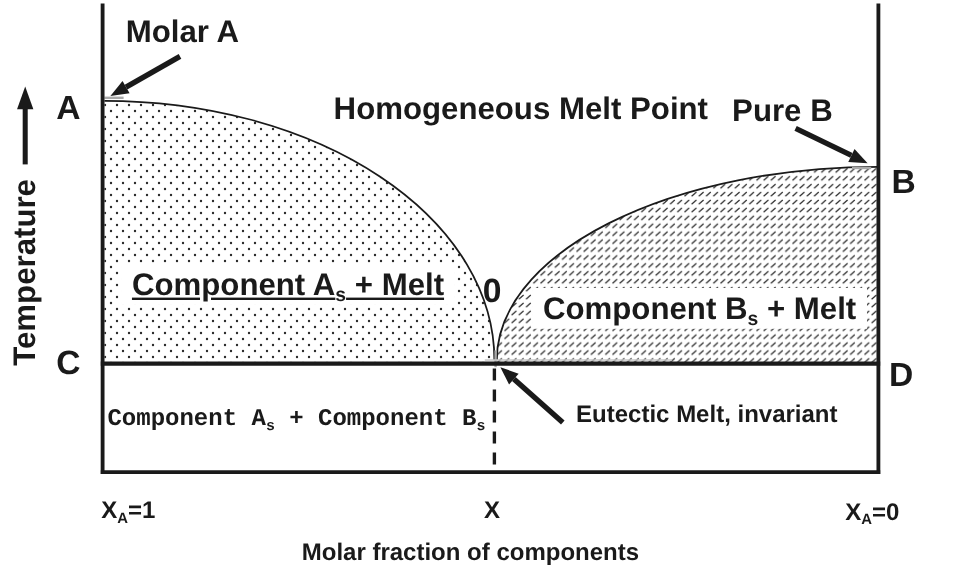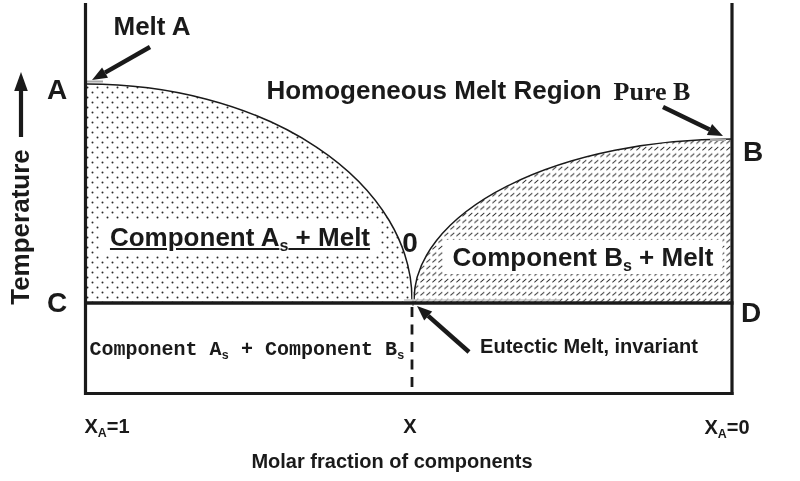--- a/index.html
+++ b/index.html
@@ -86,7 +86,7 @@
   <div class="label sz28" style="left:751px; top:313px;">D</div>
   <div class="label sz28" style="left:410px; top:243px;">0</div>
 
-  <div class="label sz26" style="left:152px; top:26px;">Melt A</div>
+  <div class="label sz26" style="left:152px; top:26px;">Molar A</div>
   <div class="label sz26" style="left:652px; top:92px;font-family:Liberation Serif, serif;">Pure B</div>
   <div class="label sz27" style="left:434px; top:90px;">Homogeneous Melt Region</div>
 

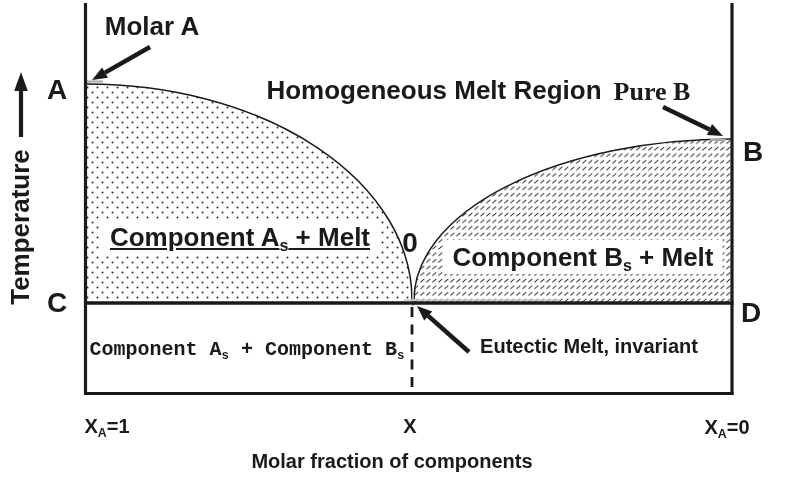--- a/index.html
+++ b/index.html
@@ -88,7 +88,7 @@
 
   <div class="label sz26" style="left:152px; top:26px;">Molar A</div>
   <div class="label sz26" style="left:652px; top:92px;font-family:Liberation Serif, serif;">Pure B</div>
-  <div class="label sz27" style="left:434px; top:90px;">Homogeneous Melt Region</div>
+  <div class="label sz27" style="left:434px; top:90px;">Homogeneous Melt Point</div>
 
   <div class="label sz27 whitebg" style="left:240px; top:237px;text-decoration:underline;"><span>Component A</span><span class="sub">s</span><span> + Melt</span></div>
 

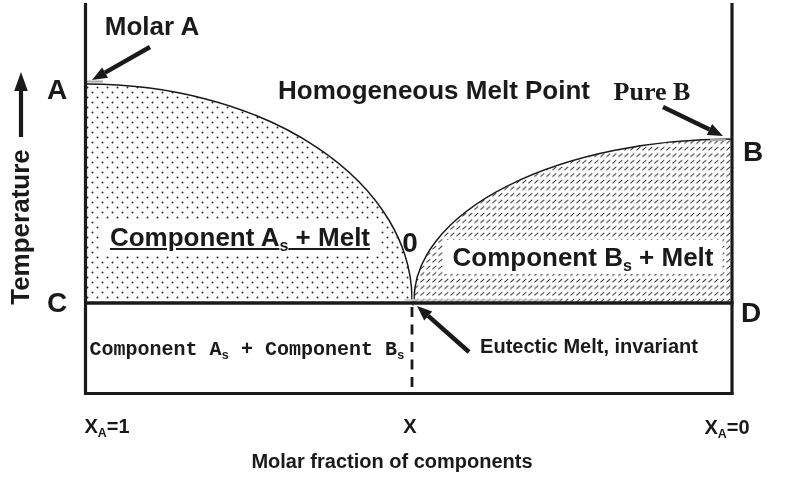--- a/index.html
+++ b/index.html
@@ -87,7 +87,7 @@
   <div class="label sz28" style="left:410px; top:243px;">0</div>
 
   <div class="label sz26" style="left:152px; top:26px;">Molar A</div>
-  <div class="label sz26" style="left:652px; top:92px;font-family:Liberation Serif, serif;">Pure B</div>
+  <div class="label sz26" style="left:652px; top:92px;">Pure B</div>
   <div class="label sz27" style="left:434px; top:90px;">Homogeneous Melt Point</div>
 
   <div class="label sz27 whitebg" style="left:240px; top:237px;text-decoration:underline;"><span>Component A</span><span class="sub">s</span><span> + Melt</span></div>

